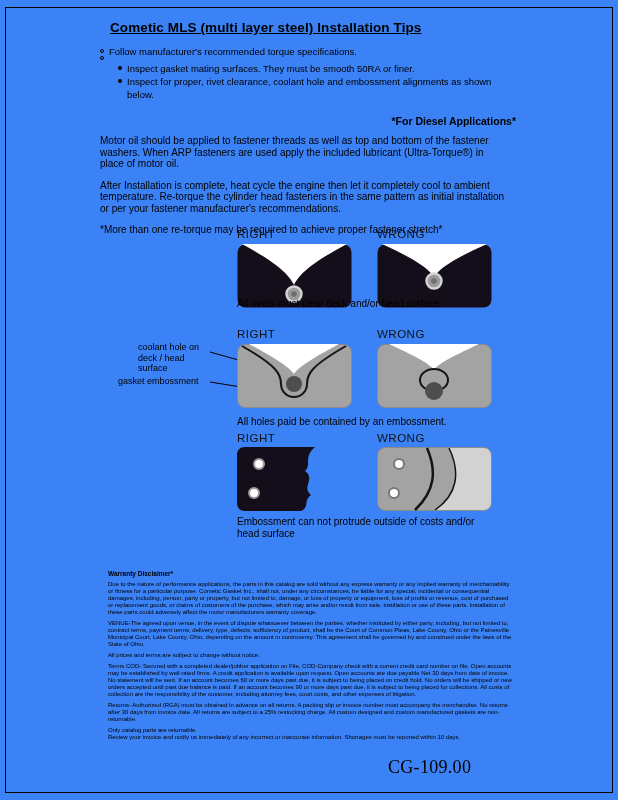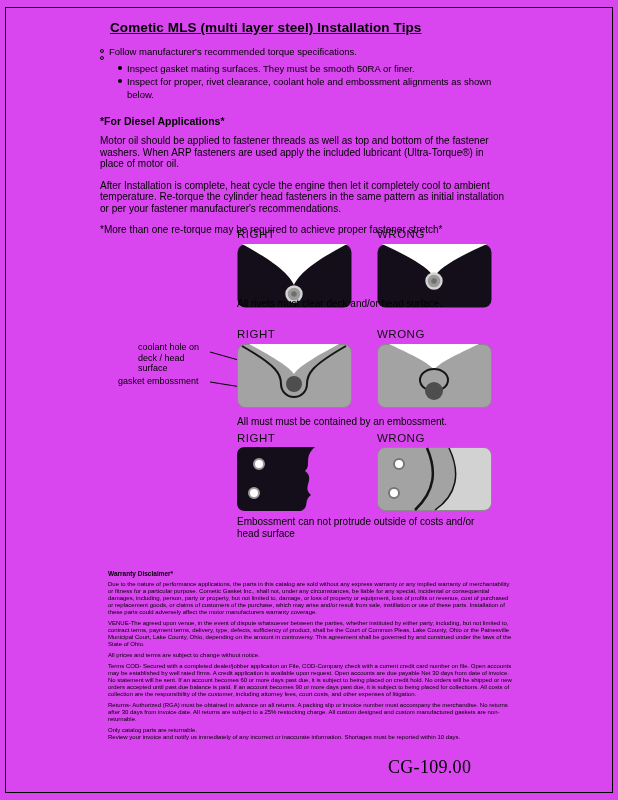--- a/index.html
+++ b/index.html
@@ -4,7 +4,7 @@
 <style>
   * { box-sizing: border-box; margin: 0; padding: 0; }
   body { background: #ffffff; font-family: "Liberation Sans", sans-serif; color: #000; }
-  .page { position: relative; width: 618px; height: 800px; background: #d946ef; overflow: hidden; }
+  .page { position: relative; width: 618px; height: 800px; background: #3b82f6; overflow: hidden; }
   .page-border { position: absolute; inset: 7px 5px 7px 5px; border: 1.5px solid #000; pointer-events: none; }
 
   .text-col { position: absolute; left: 100px; top: 20px; width: 416px; }

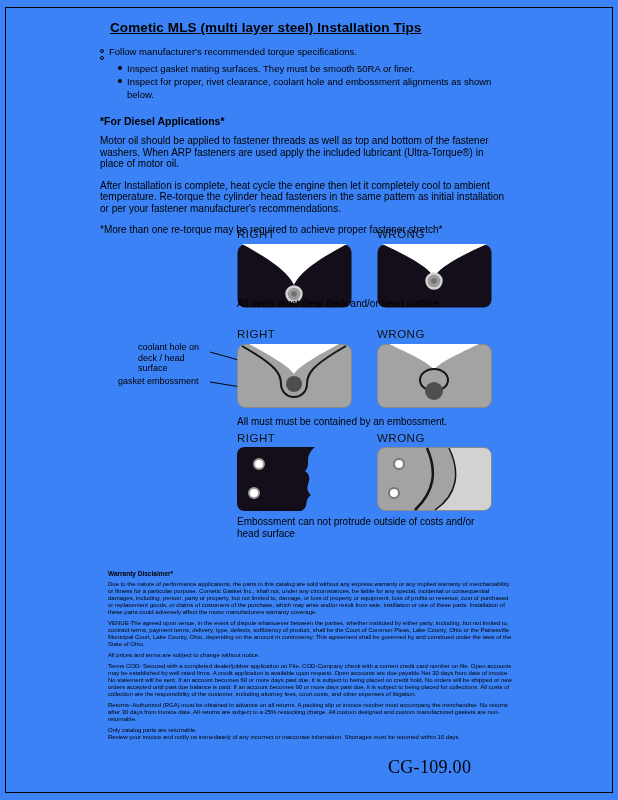--- a/index.html
+++ b/index.html
@@ -15,7 +15,7 @@
   .bullet-open { flex: 0 0 auto; width: 4px; height: 4px; border: 1px solid #000; border-radius: 50%; margin-right: 5px; position: relative; top: -2px; }
   .bullet-filled { flex: 0 0 auto; width: 4px; height: 4px; background: #000; border-radius: 50%; margin-right: 5px; position: relative; top: -2px; }
 
-  .diesel-heading { margin-top: 14px; font-size: 10.5px; font-weight: bold; margin-bottom: 8px; }
+  .diesel-heading { margin-top: 14px; font-size: 10.5px; font-weight: bold; margin-bottom: 8px; text-align: right; }
   .body-paragraph { font-size: 10px; line-height: 11.5px; margin-bottom: 10px; width: 410px; }
 
   .figures { position: absolute; left: 0; top: 224px; width: 618px; height: 335px; }

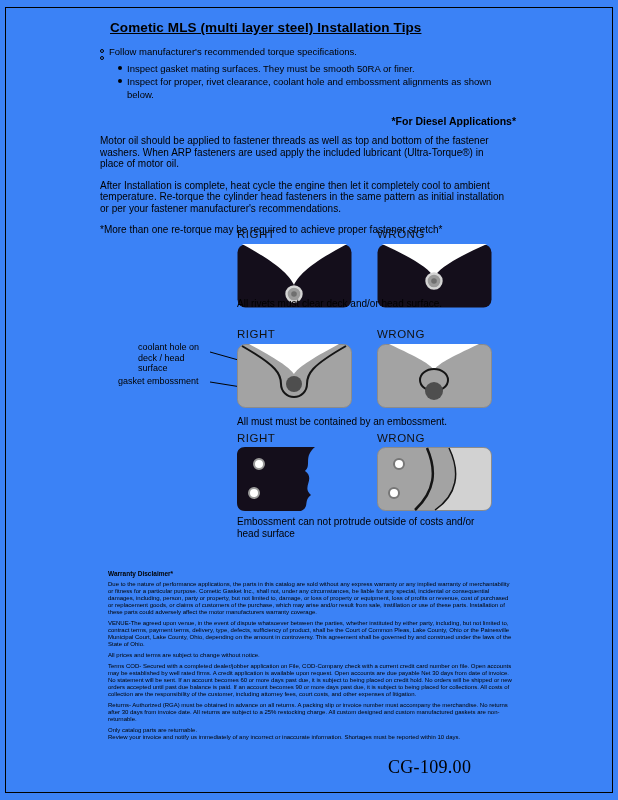--- a/index.html
+++ b/index.html
@@ -114,7 +114,7 @@
         <circle cx="57" cy="47" r="9" fill="#4e4e4e"></circle>
       </svg>
     </div>
-    <div class="fig-caption" style="left:237px; top:192px; width:270px;">All must must be contained by an embossment.</div>
+    <div class="fig-caption" style="left:237px; top:192px; width:270px;">All holes paid be contained by an embossment.</div>
 
     <div class="col-label" style="left:237px; top:208px;">RIGHT</div>
     <div class="col-label" style="left:377px; top:208px;">WRONG</div>

